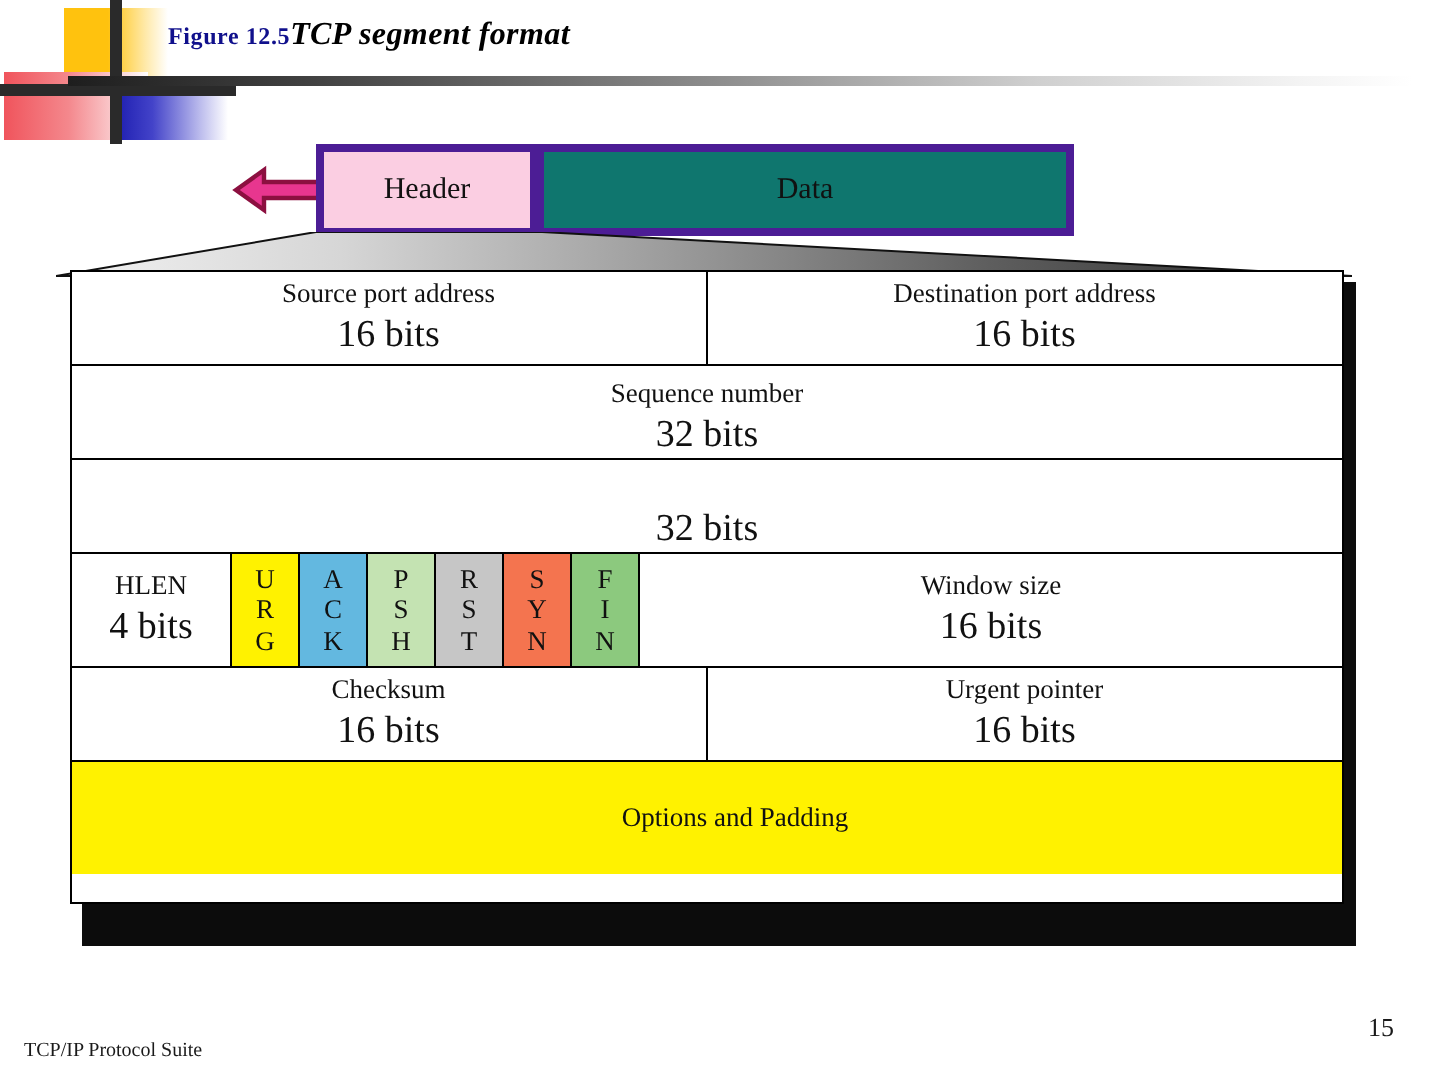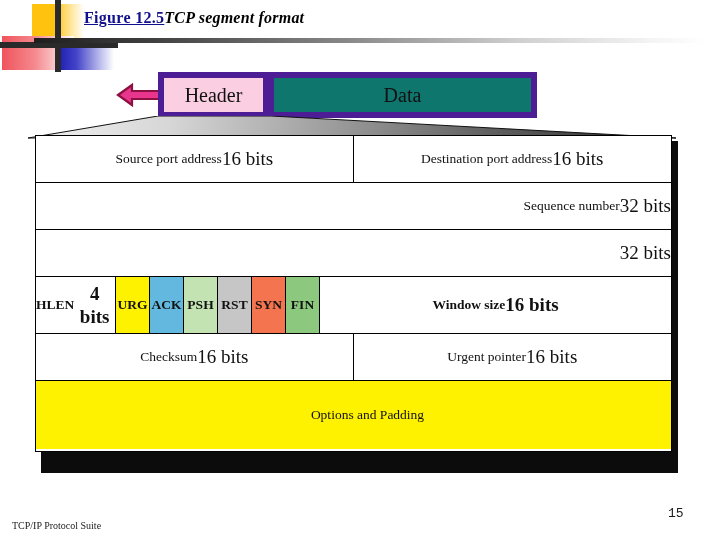--- a/index.html
+++ b/index.html
@@ -43,9 +43,8 @@
     position: absolute; left: 84px; top: 9px; white-space: nowrap;
   }
   #fig-num {
-    font-weight: bold; font-size: 16px; color: #10108C;
+    font-weight: bold; font-size: 12px; color: #10108C;
     letter-spacing: 0.3px;
-    text-decoration: underline;
   }
   #fig-title {
     font-weight: bold; font-style: italic; font-size: 16px; color: #000000;

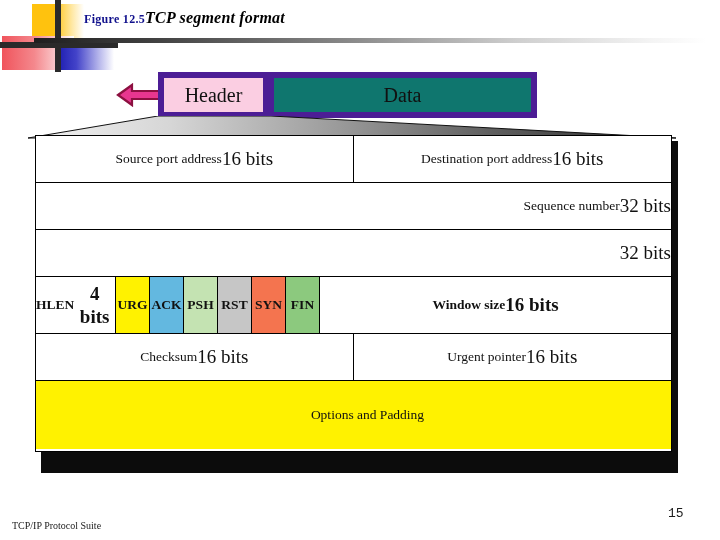--- a/index.html
+++ b/index.html
@@ -61,10 +61,10 @@
   #packet { position: absolute; left: 158px; top: 72px; width: 379px; height: 46px; }
   .pk-box {
     position: absolute; top: 0; height: 100%;
-    border: 6px solid #4c1d95;
+    border: 4px solid #4c1d95;
     box-sizing: border-box;
     display: flex; align-items: center; justify-content: center;
-    font-size: 20px; color: #111;
+    font-size: 15px; color: #111;
   }
   #pk-header { left: 0; width: 111px; background: #FBCEE2; }
   #pk-data   { left: 110px; width: 269px; background: #0f766e; }

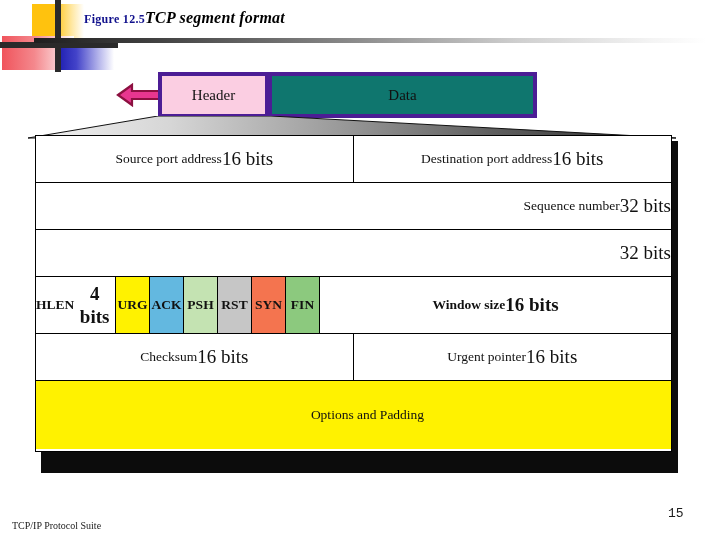--- a/index.html
+++ b/index.html
@@ -91,7 +91,7 @@
     box-sizing: border-box;
     border-right: 1.5px solid #000;
     border-bottom: 1.5px solid #000;
-    display: flex; flex-direction: row;
+    display: flex; flex-direction: column;
     align-items: center; justify-content: center;
     font-size: 13.5px; color: #111; line-height: 1.22;
     text-align: center;

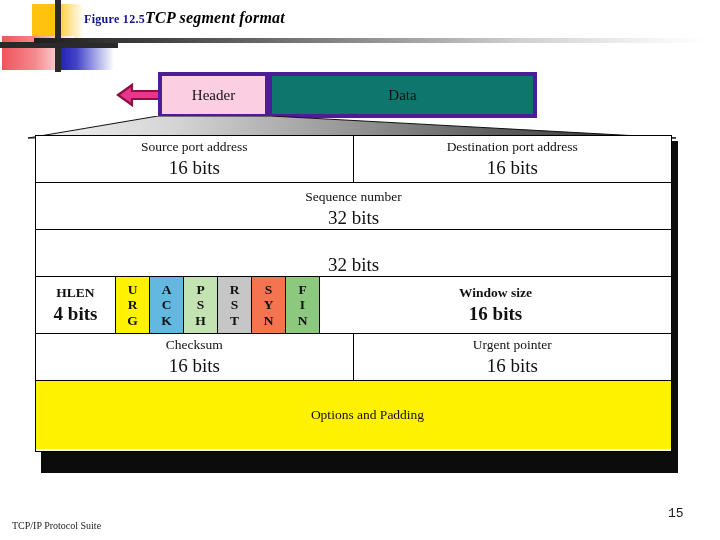--- a/index.html
+++ b/index.html
@@ -102,7 +102,7 @@
   .full { width: 100%; height: 47px; justify-content: flex-end; }
 
   
-  .fl-row { height: 57px; font-weight: bold; }
+  .fl-row { height: 57px; }
   .fl-cell { height: 57px; }
   .c-hlen     { width: 80px; }
   .c-reserved { width: 79px; }

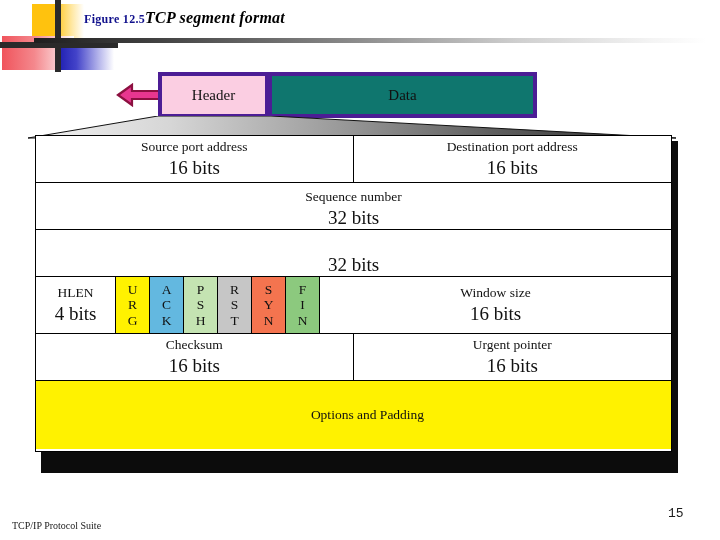--- a/index.html
+++ b/index.html
@@ -115,7 +115,7 @@
 
   
   .opt-row  { height: 70px; }
-  .opt-cell { width: 100%; height: 68px; background: #FFF200; border-right: none; border-bottom: none; padding-left: 28px; }
+  .opt-cell { width: 100%; height: 56px; background: #FFF200; border-right: none; border-bottom: none; padding-left: 28px; }
 
   .bits { font-size: 19px; }
 

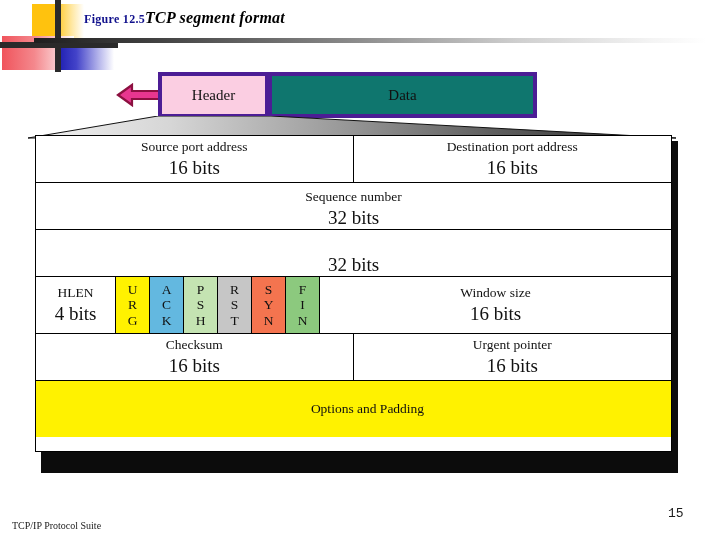--- a/index.html
+++ b/index.html
@@ -126,8 +126,8 @@
     font-size: 10px; color: #1a1a1a;
   }
   #footer-page {
-    position: absolute; left: 668px; top: 506px;
-    font-family: Liberation Mono, monospace;
+    position: absolute; left: 684px; top: 506px;
+    font-family: Liberation Serif, serif;
     font-size: 13px; color: #1a1a1a;
   }
 </style>

